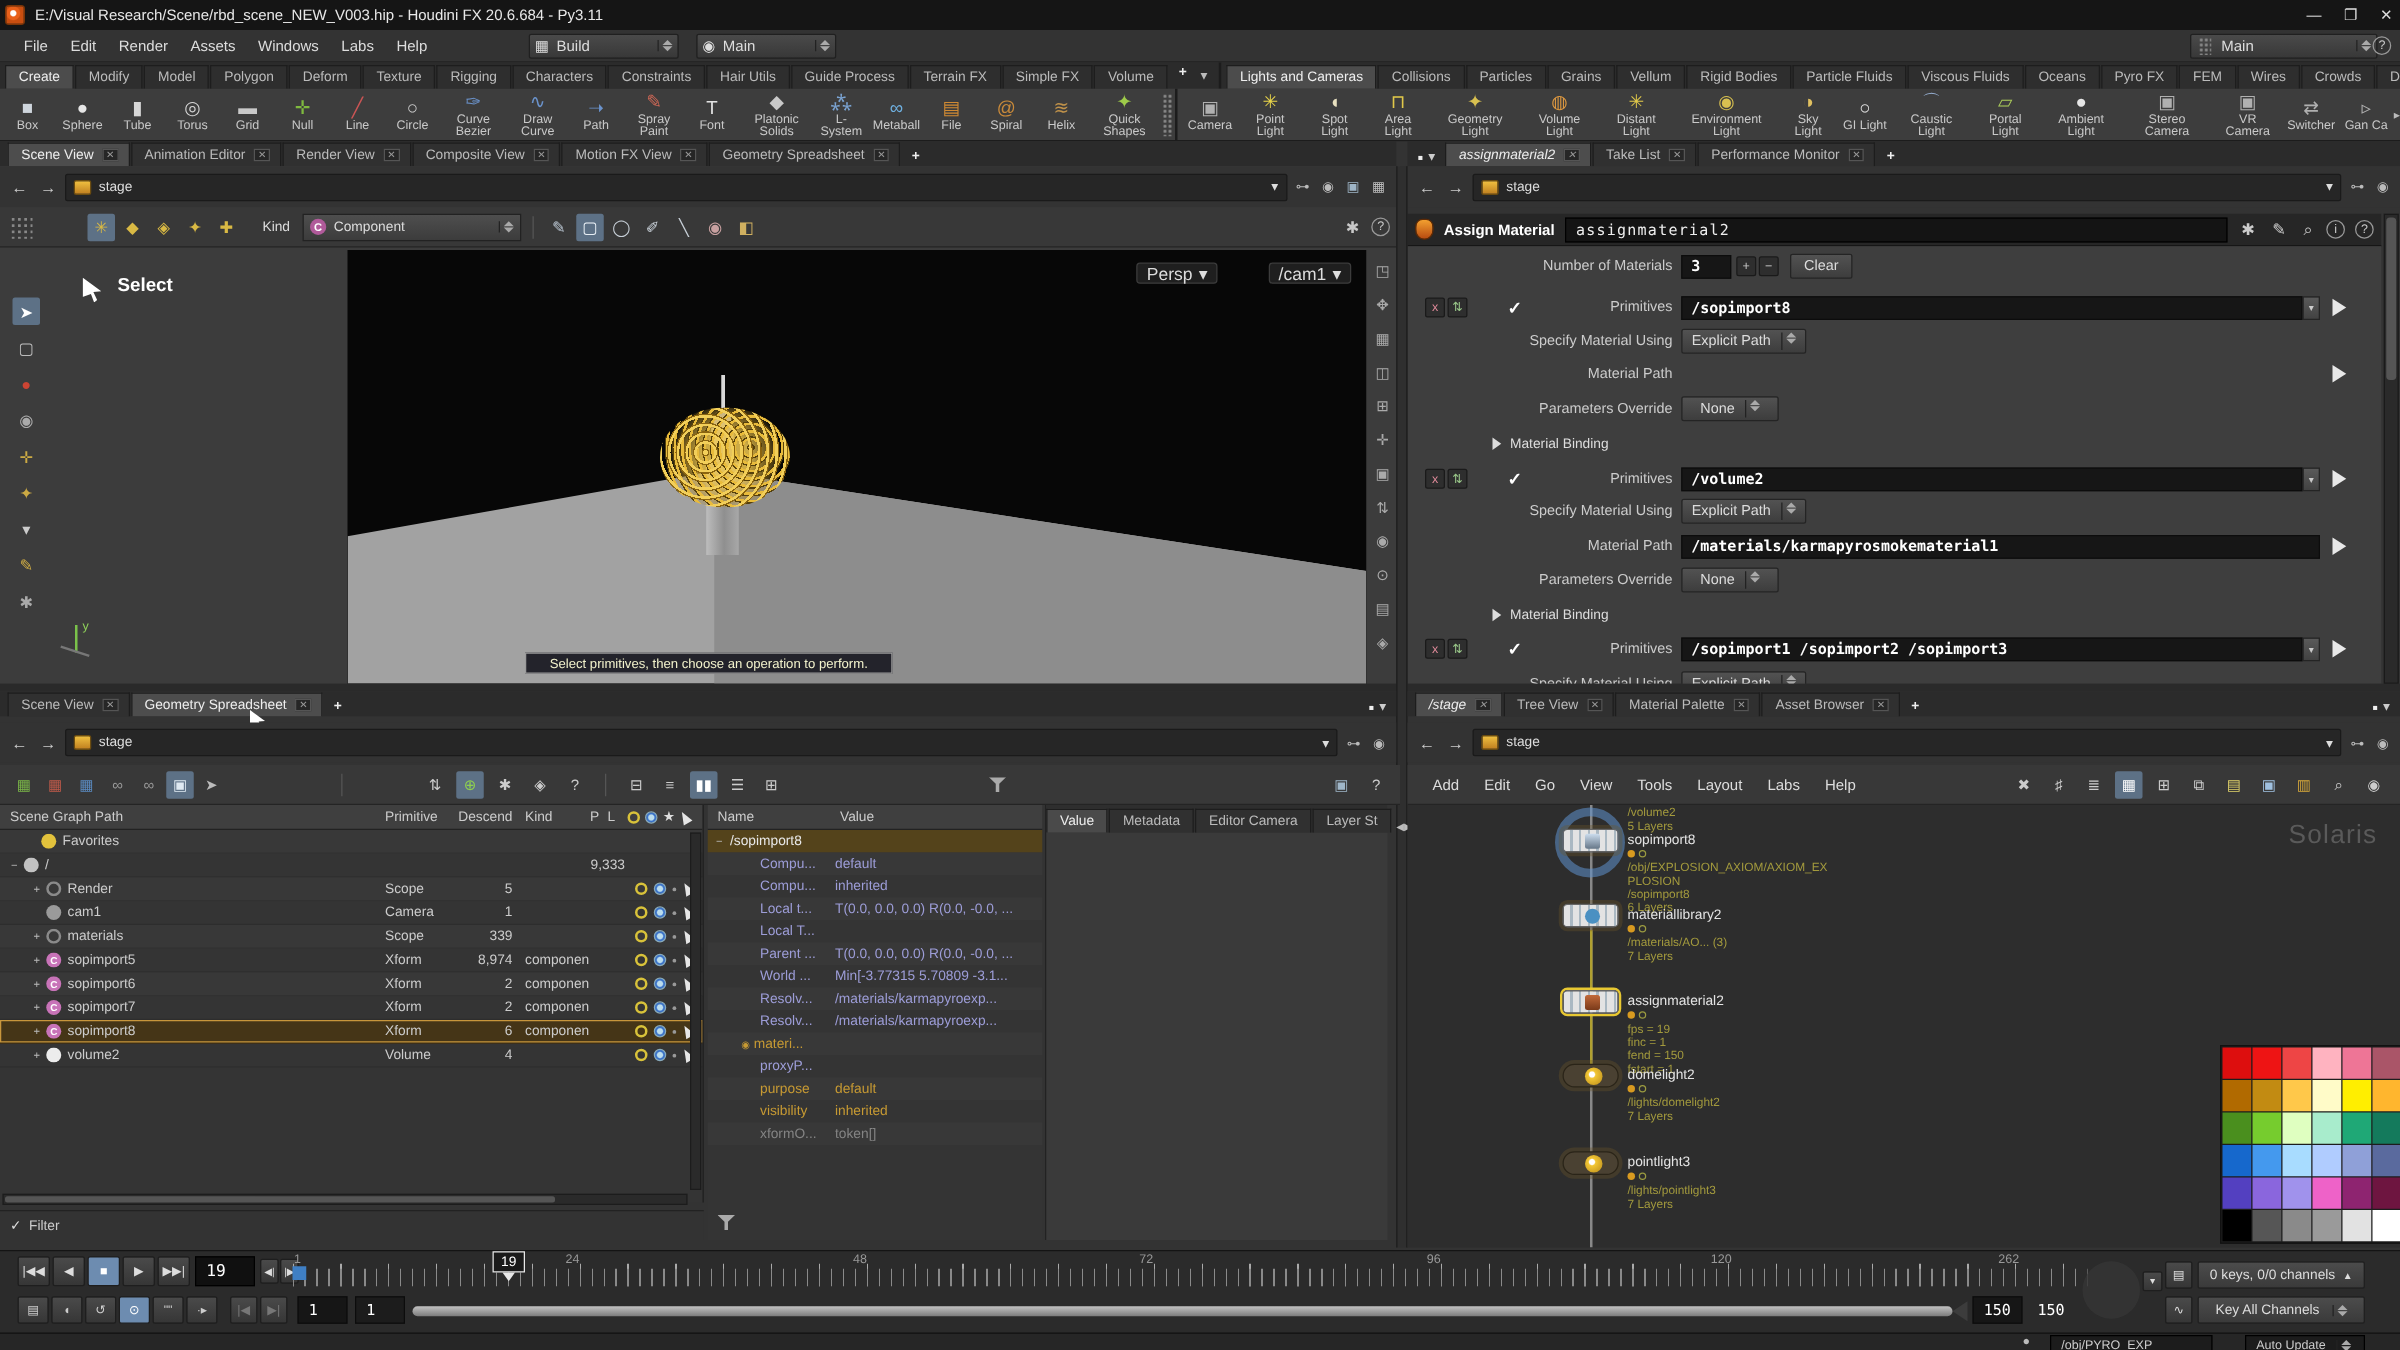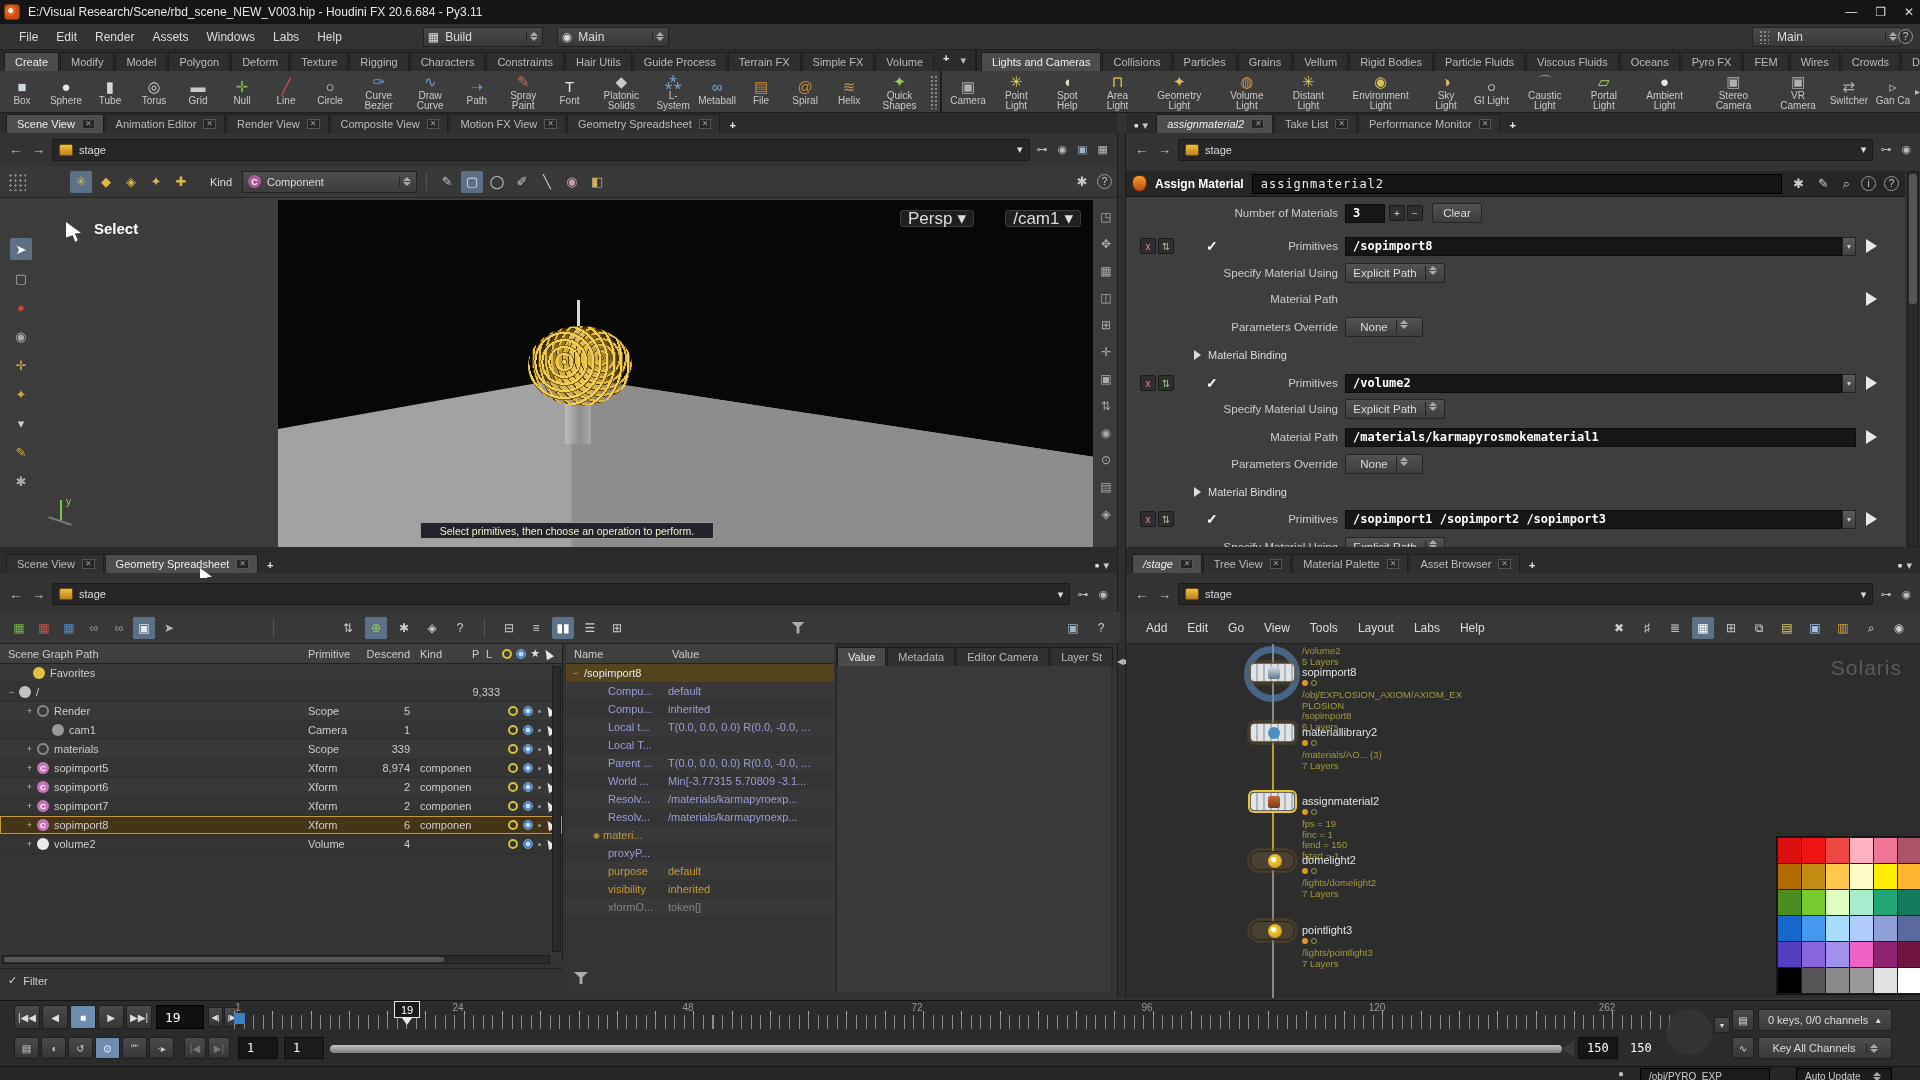--- a/index.html
+++ b/index.html
@@ -394,7 +394,7 @@
 
       <div class="stool">
         <span class="ig" style="color: rgb(232, 224, 192);">◖</span>
-        <span>Spot Help</span>
+        <span>Spot Light</span>
       </div>
 
       <div class="stool">

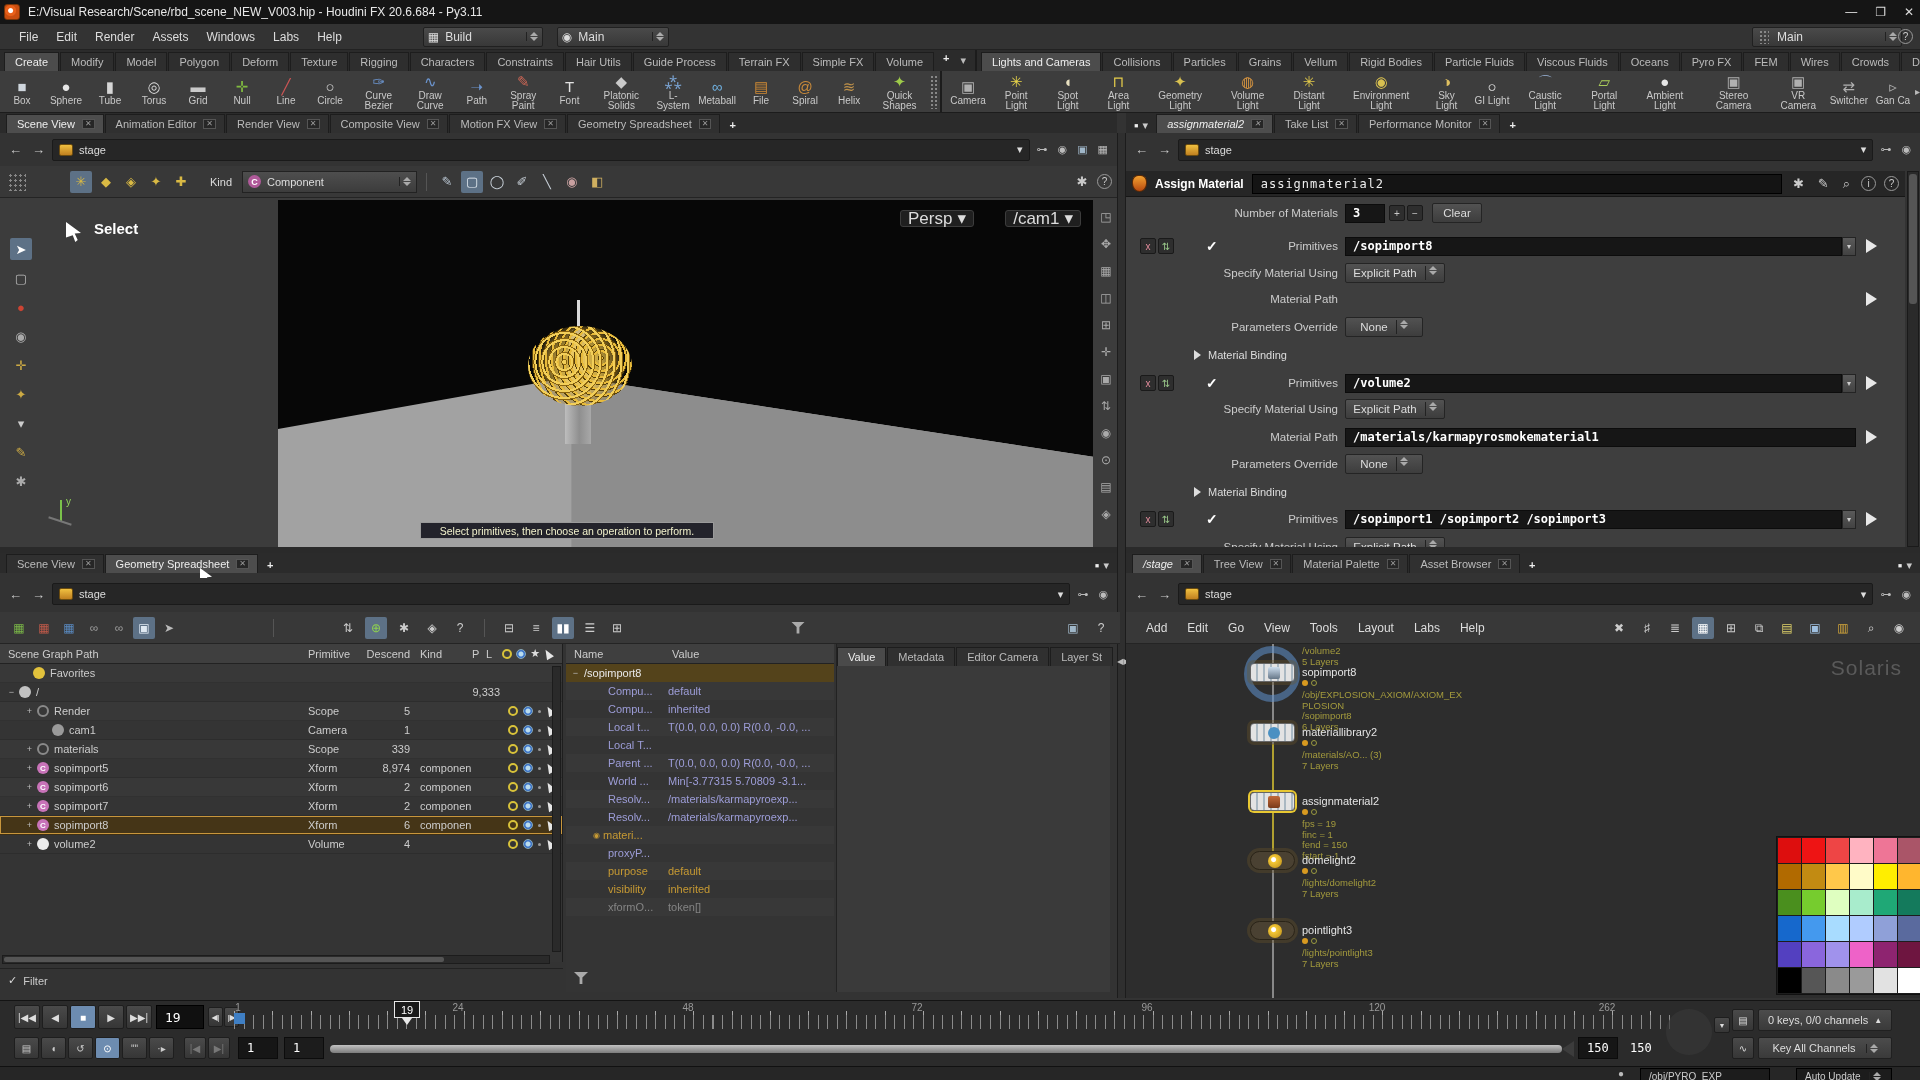--- a/index.html
+++ b/index.html
@@ -64,7 +64,7 @@
  repeating-radial-gradient(circle at 70% 40%,#e8bb3c 0 2px,#55400c 2px 3px,transparent 3px 6px),
  radial-gradient(circle at 50% 50%,rgba(240,200,80,.85) 0 30%,rgba(180,140,40,.5) 55%,transparent 70%);
  filter:blur(.3px)}
-.vbtn{position:absolute;height:17px;background:#1f1f1f;border:1px solid #3c3c3c;border-radius:3px;color:#ddd;display:flex;align-items:center;gap:5px;padding:0 7px;font-size:17px}
+.vbtn{position:absolute;height:17px;background:#1f1f1f;border:1px solid #3c3c3c;border-radius:3px;color:#ddd;display:flex;align-items:center;gap:5px;padding:0 7px;font-size:14px}
 #tooltip{position:absolute;left:142px;top:322px;width:294px;height:17px;background:#23232b;border:1px solid #9a9a9a;color:#f2f2cc;display:flex;align-items:center;justify-content:center;font-size:10.5px}
 #select-label{left:94px;top:220px;color:#fff;font-size:15px;font-weight:bold}
 .cursor{width:15px;height:20px;background:#fff;clip-path:polygon(0 0,100% 55%,58% 58%,78% 90%,62% 100%,45% 66%,0 78%);filter:drop-shadow(1px 1px 0 #000)}

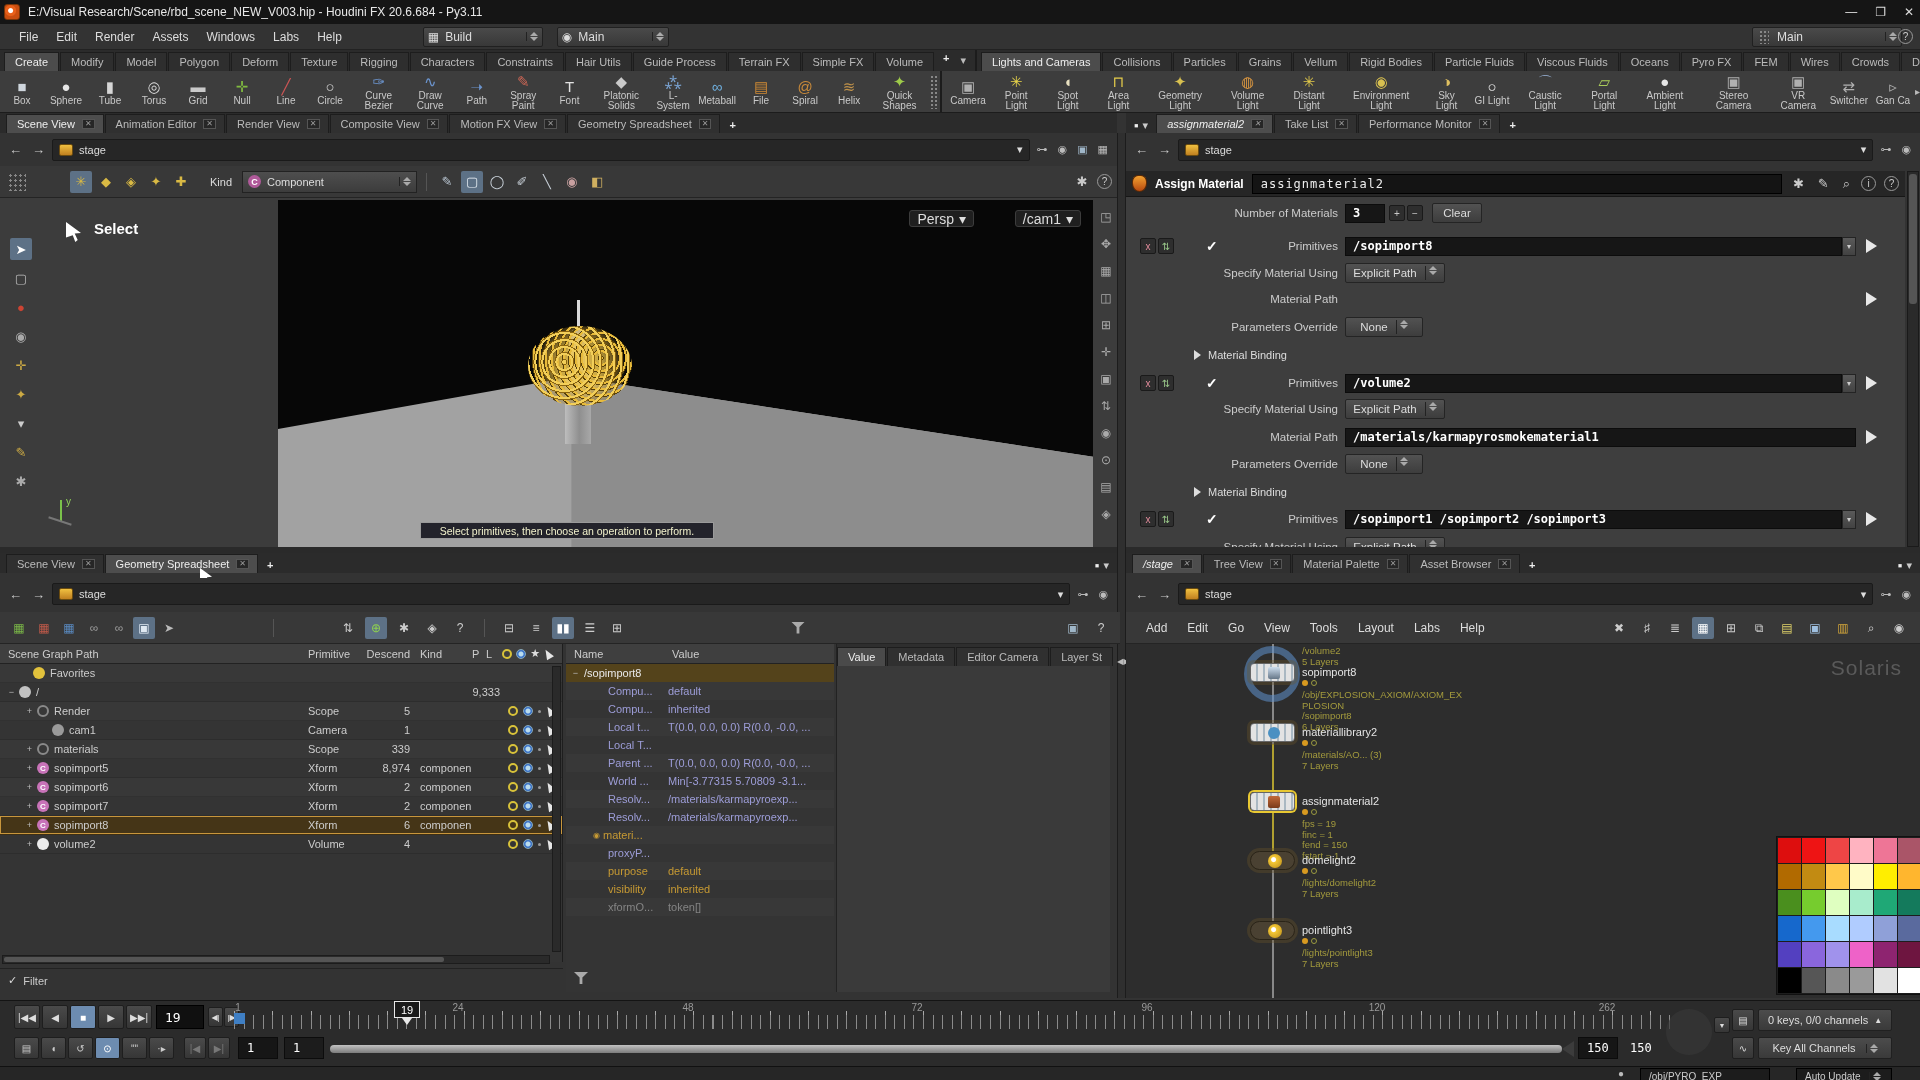--- a/index.html
+++ b/index.html
@@ -892,7 +892,7 @@
       </div>
 
       <div class="trow tog">
-        <span class="tc-name" style="padding-left: 39px;">
+        <span class="tc-name" style="padding-left: 24px;">
           <span class="texp"></span>
           <span class="tico" style="background: rgb(154, 154, 154);"></span>
           <span>cam1</span>

